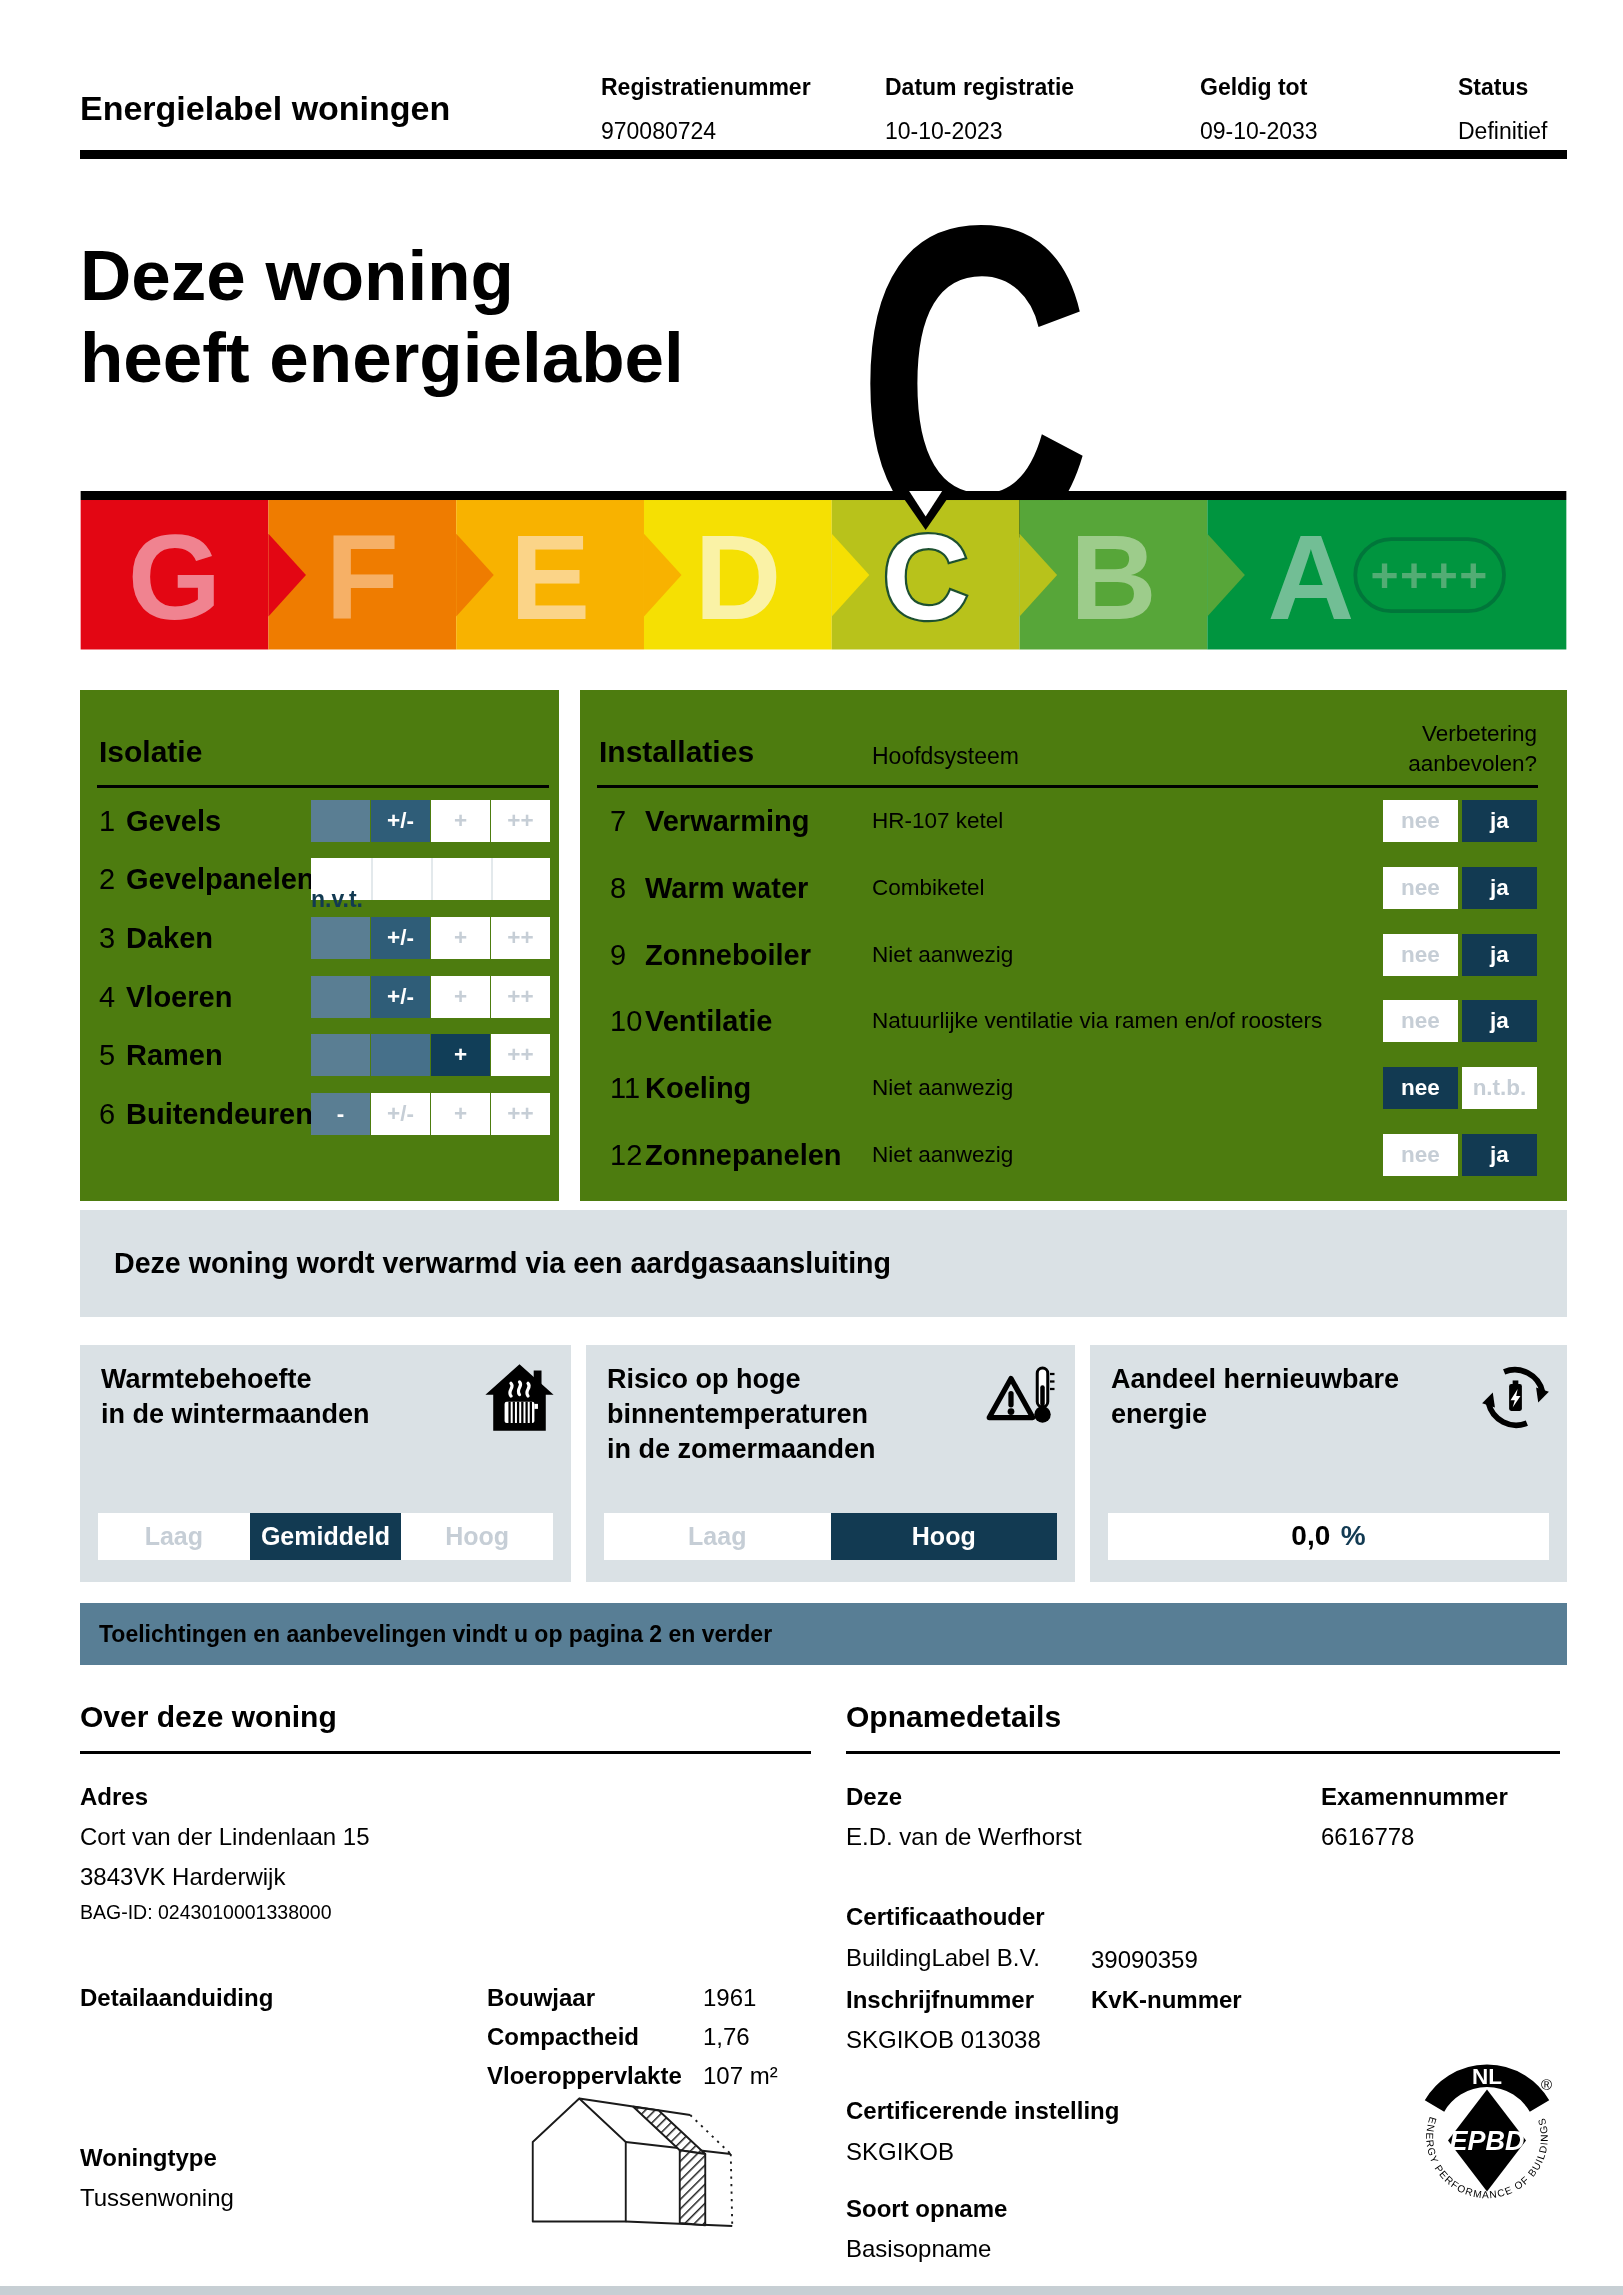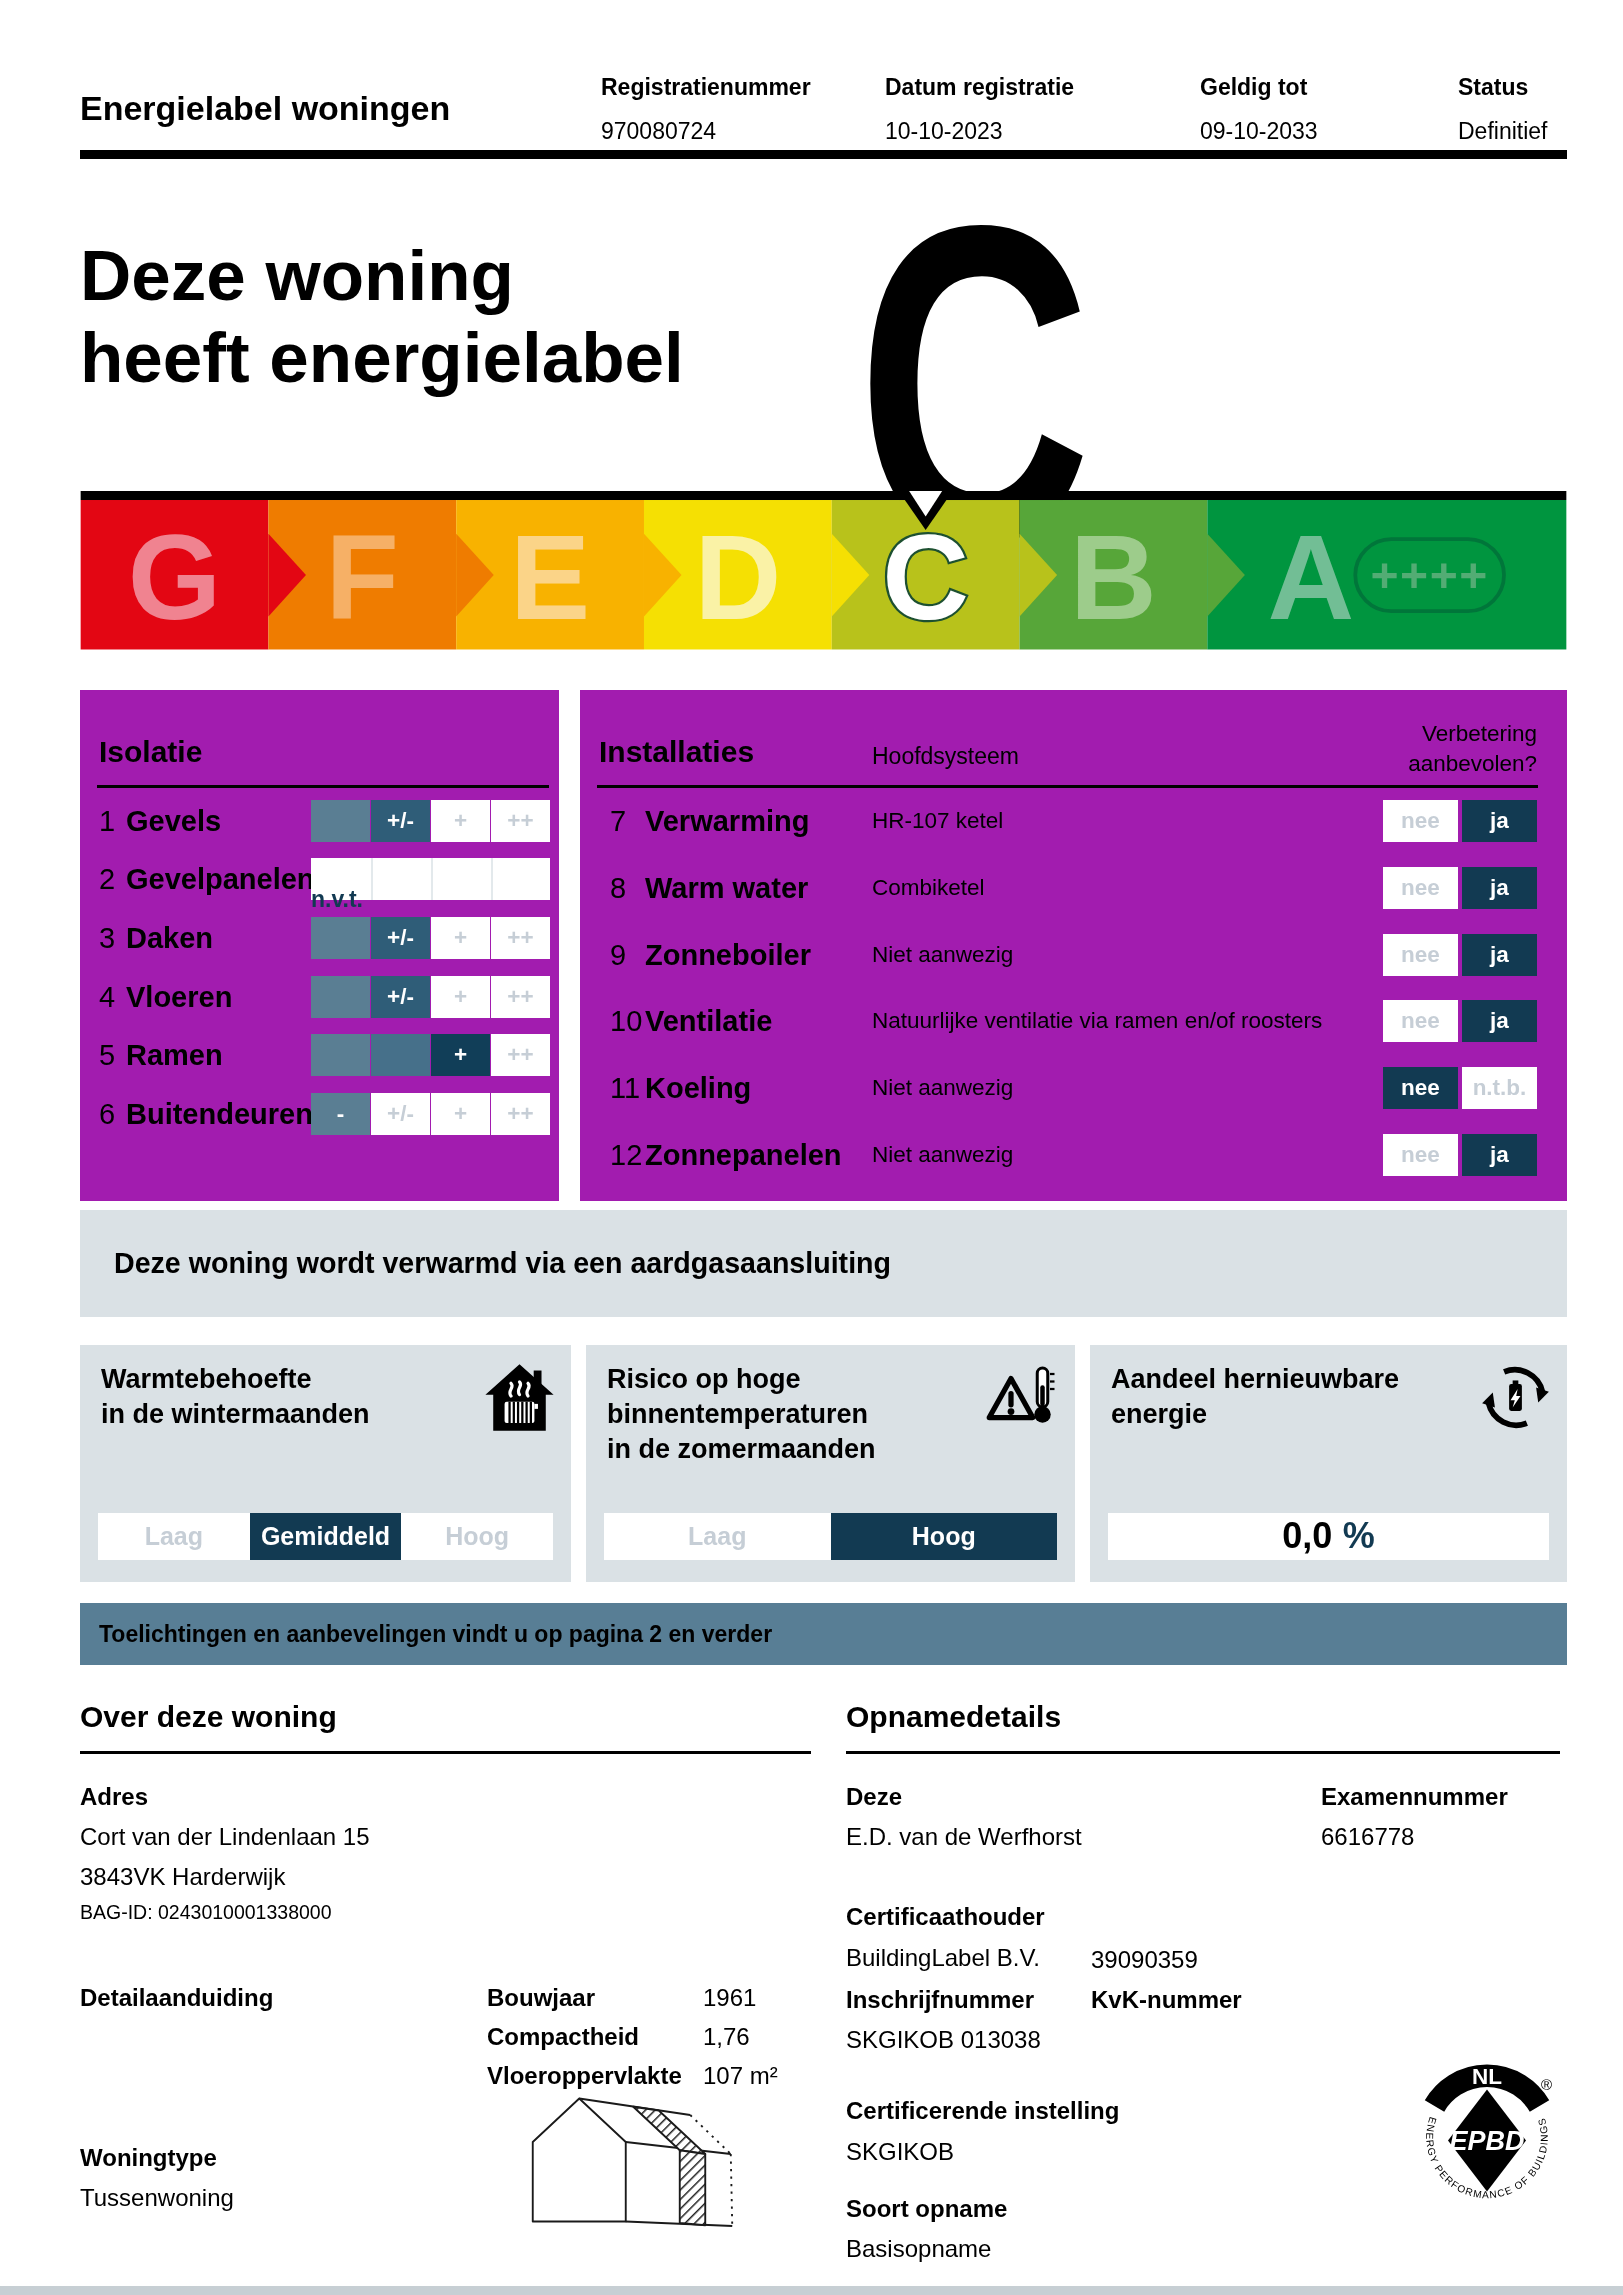--- a/index.html
+++ b/index.html
@@ -21,7 +21,7 @@
   #scale-svg{position:absolute;left:80px;top:491px;}
   #scale-svg text{font-family:"Liberation Sans",sans-serif;}
   
-  .panel{position:absolute;top:690px;height:511px;background:#a21caf;}
+  .panel{position:absolute;top:690px;height:511px;background:#4d7c0f;}
   #iso-panel{left:80px;width:479px;}
   #inst-panel{left:580px;width:987px;}
   .ptitle{position:absolute;left:19px;top:45px;font-size:30px;font-weight:bold;}

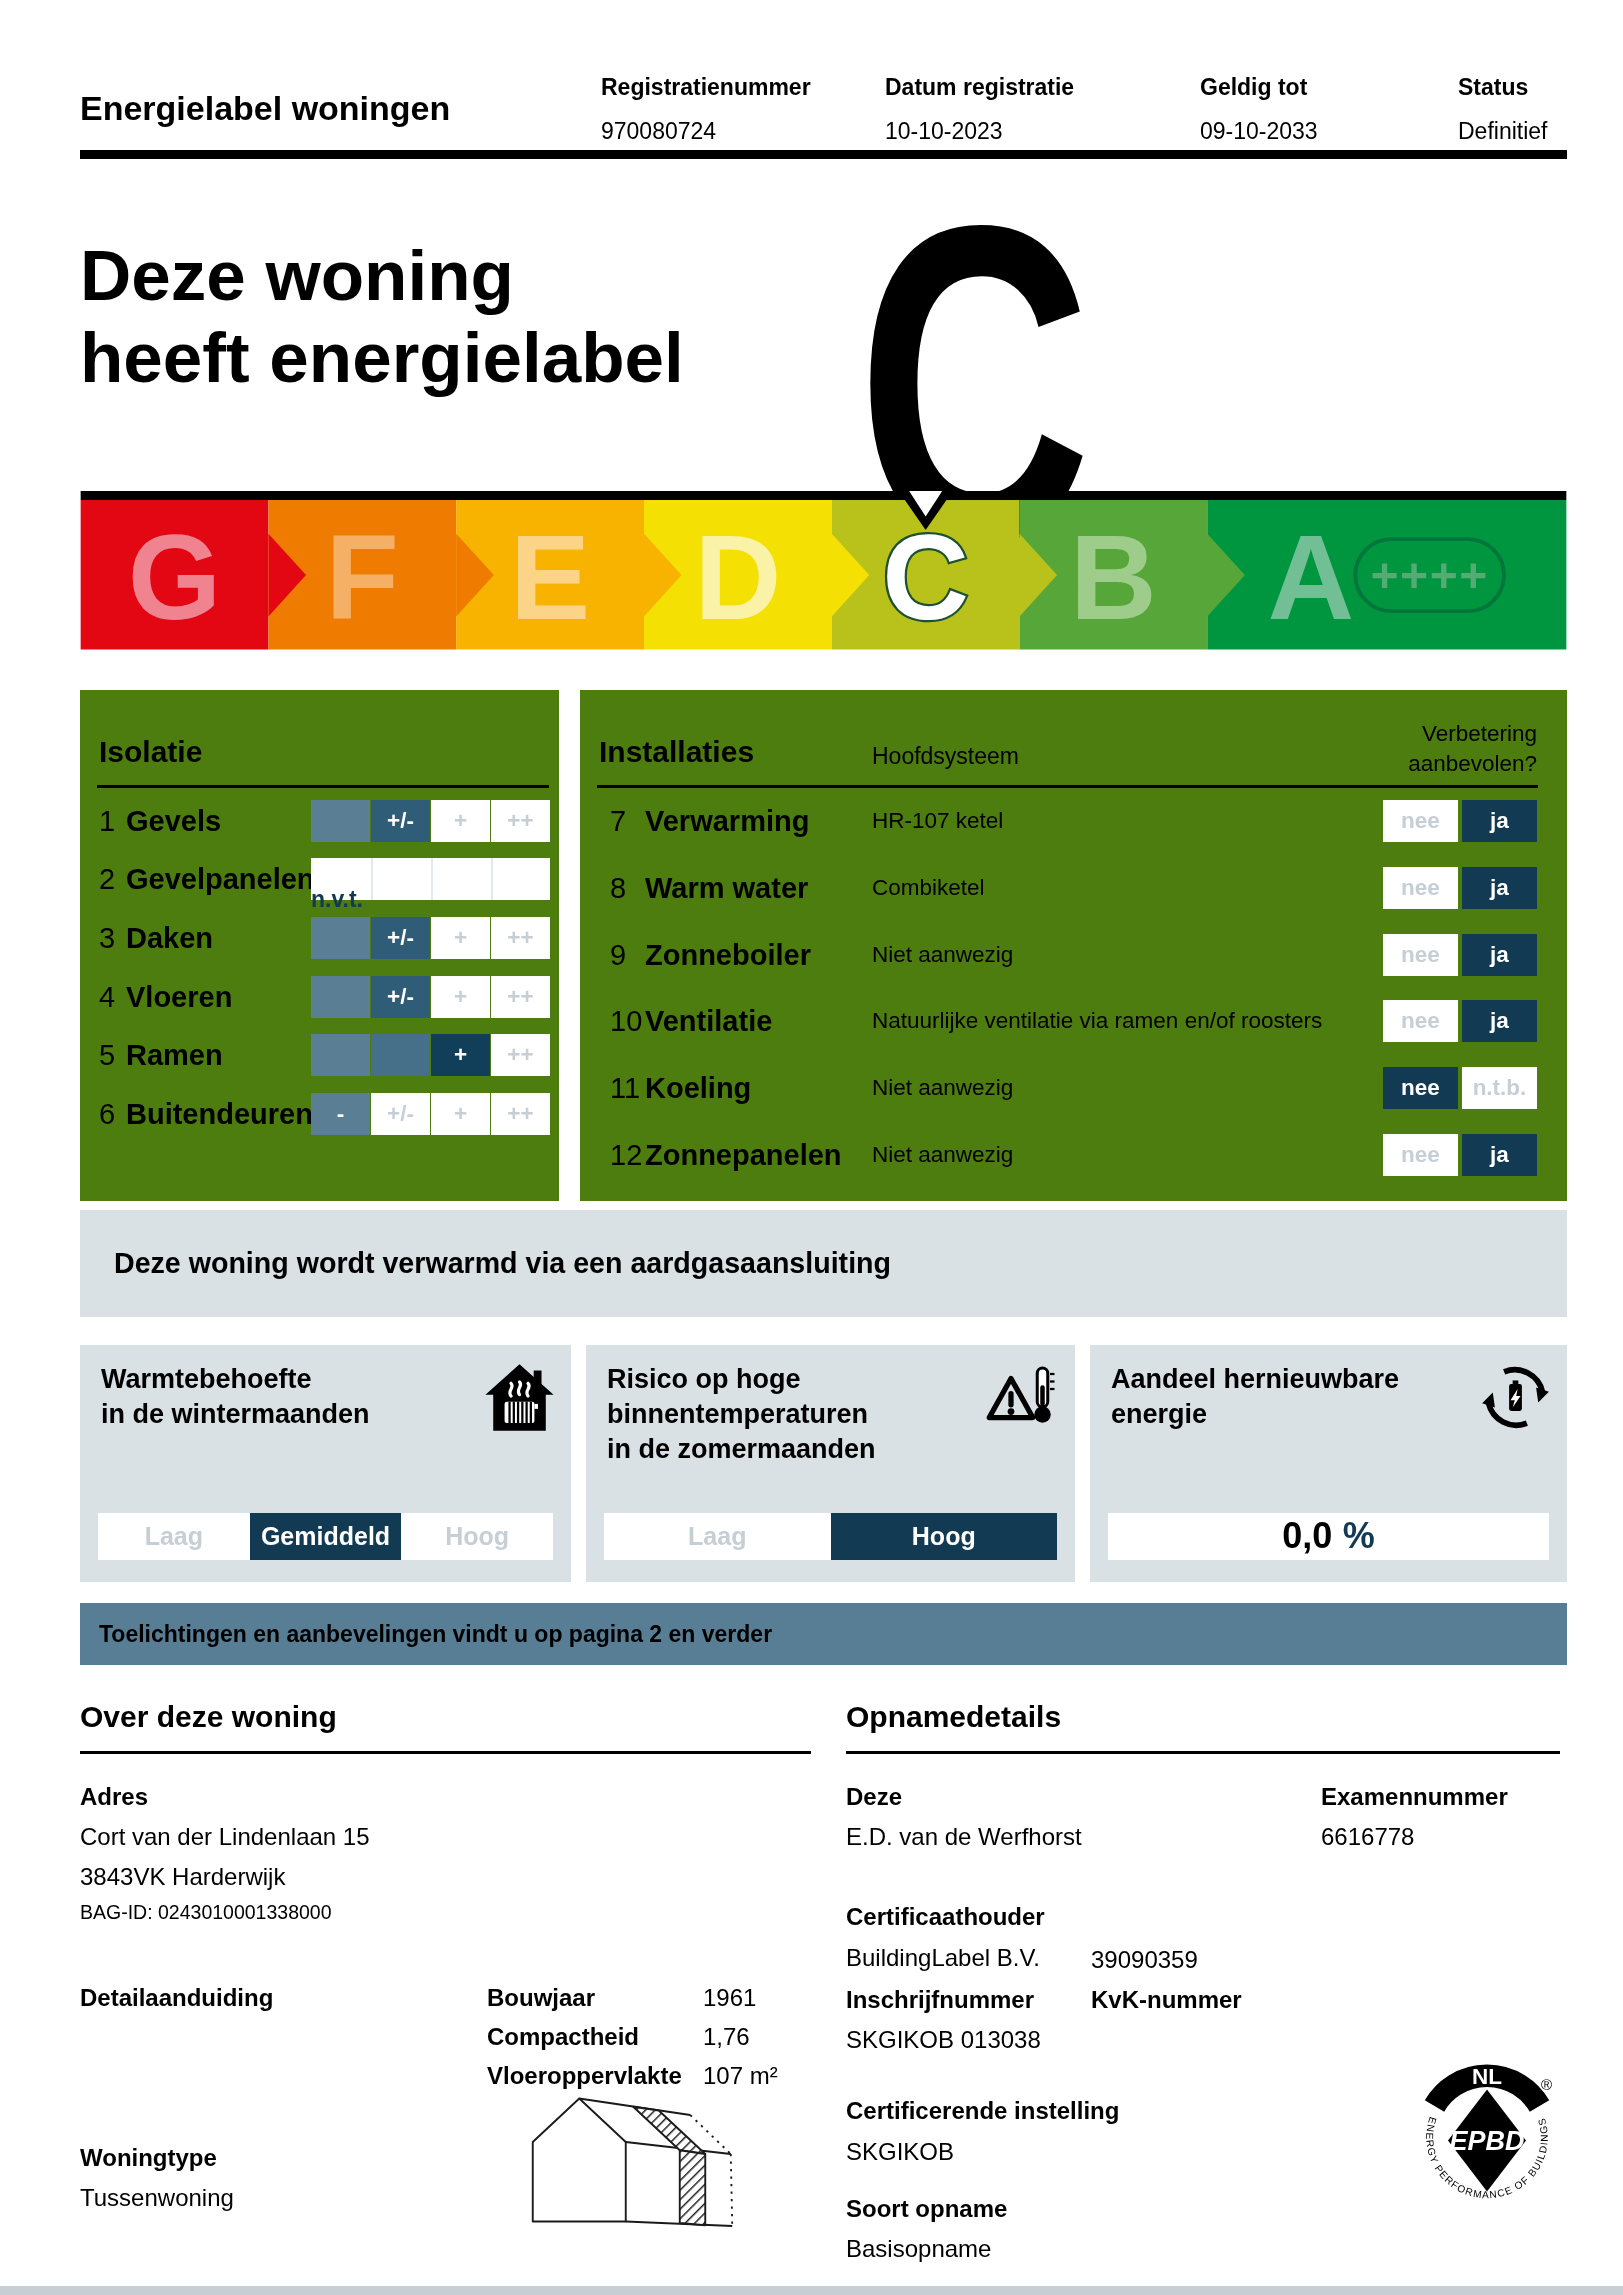--- a/index.html
+++ b/index.html
@@ -57,7 +57,7 @@
   .strip{position:absolute;left:18px;right:18px;bottom:22.5px;height:47px;background:#fff;display:flex;}
   .seg{flex:1;text-align:center;line-height:47px;font-size:25px;font-weight:bold;color:#C6CED6;}
   .seg.sel{background:#123A52;color:#fff;}
-  #strip2{align-items:center;justify-content:center;font-size:36px;font-weight:bold;}
+  #strip2{align-items:center;justify-content:center;font-size:28px;font-weight:bold;}
   #strip2 .unit{color:#123A52;margin-left:10.5px;}
   
   .note{left:80px;top:1603px;width:1487px;height:62px;background:#587E95;}

